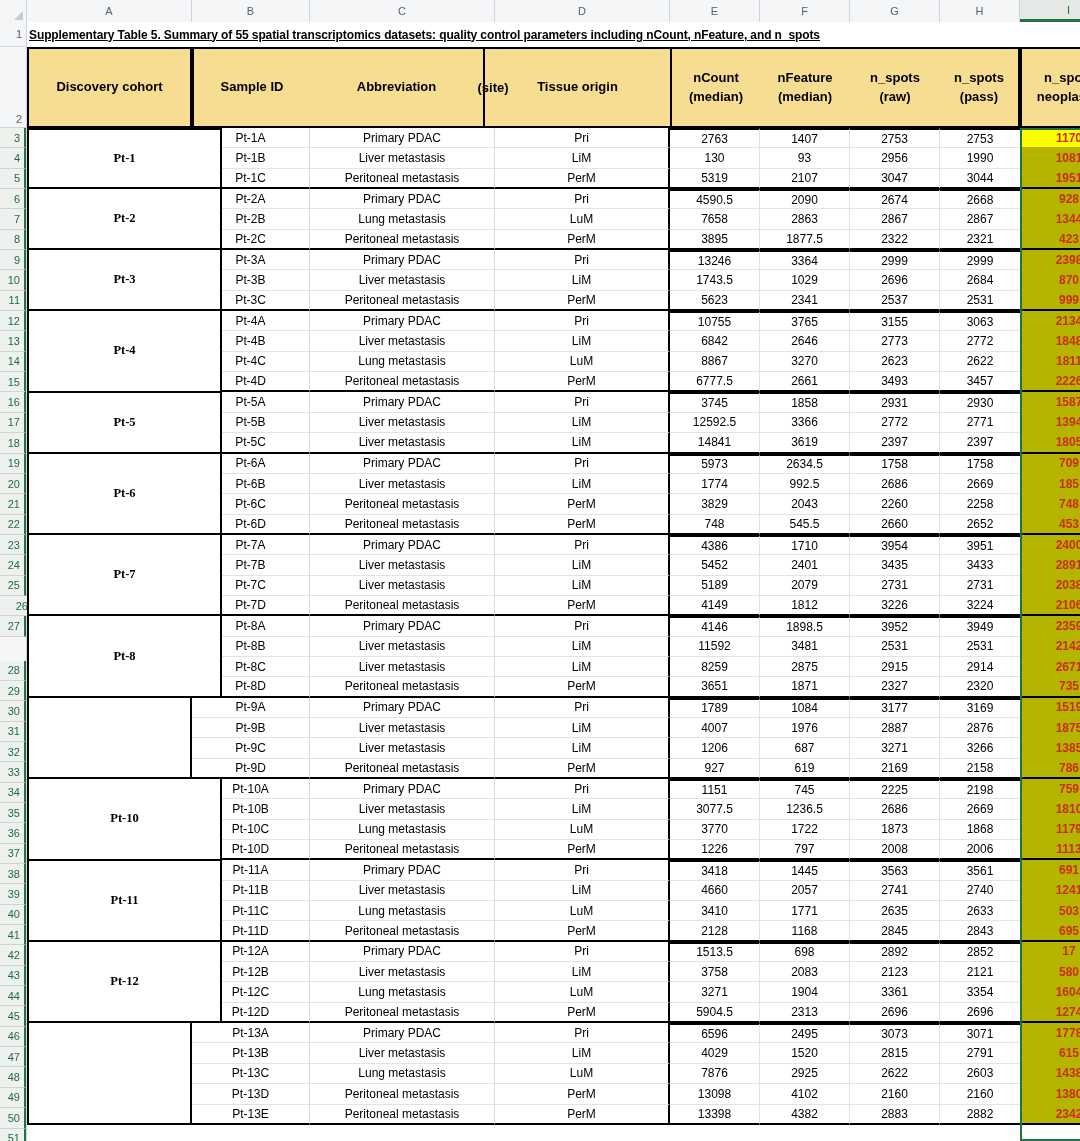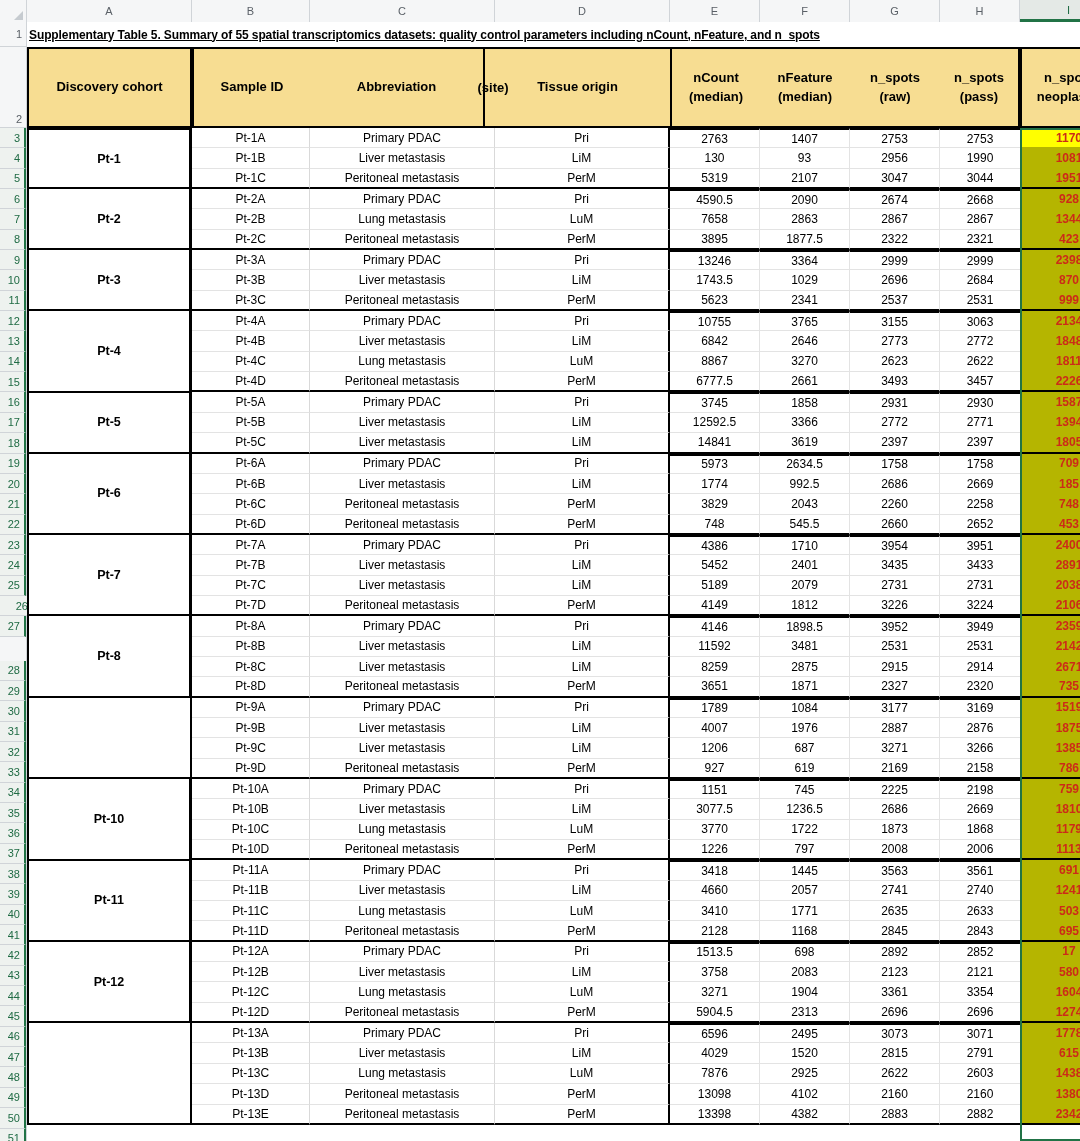--- a/index.html
+++ b/index.html
@@ -216,7 +216,7 @@
   .cohort-label {
     position: absolute;
     left: 0;
-    width: 164px;
+    width: 195px;
     background: #ffffff;
     border-left: 2.5px solid #000000;
     border-right: 2.5px solid #000000;
@@ -227,7 +227,7 @@
     font-size: 12.5px;
     font-weight: bold;
     color: #000;
-    font-family: Liberation Sans, sans-serif;
+    font-family: Liberation Serif, serif;
     z-index: 3;
   }
   .cohort-label.top { border-top: 2.5px solid #000000; }

